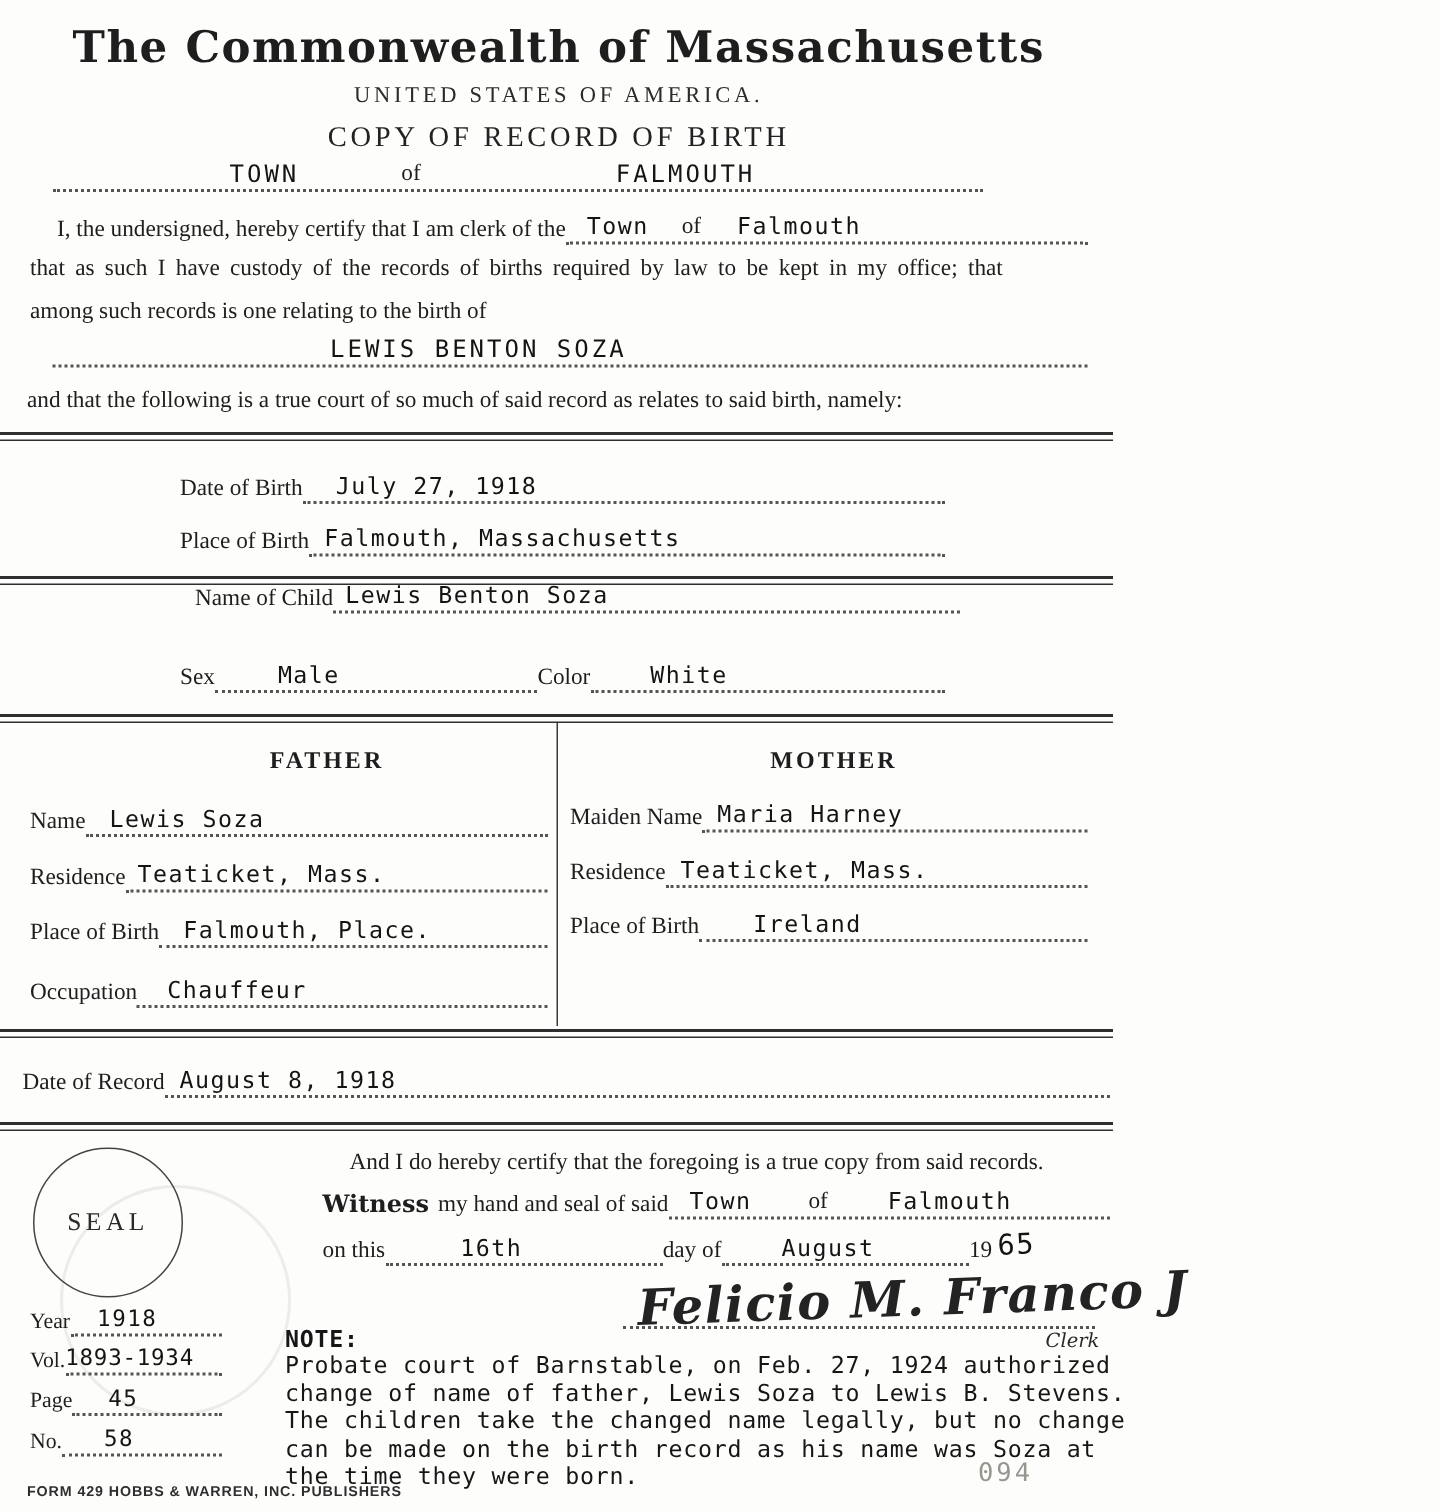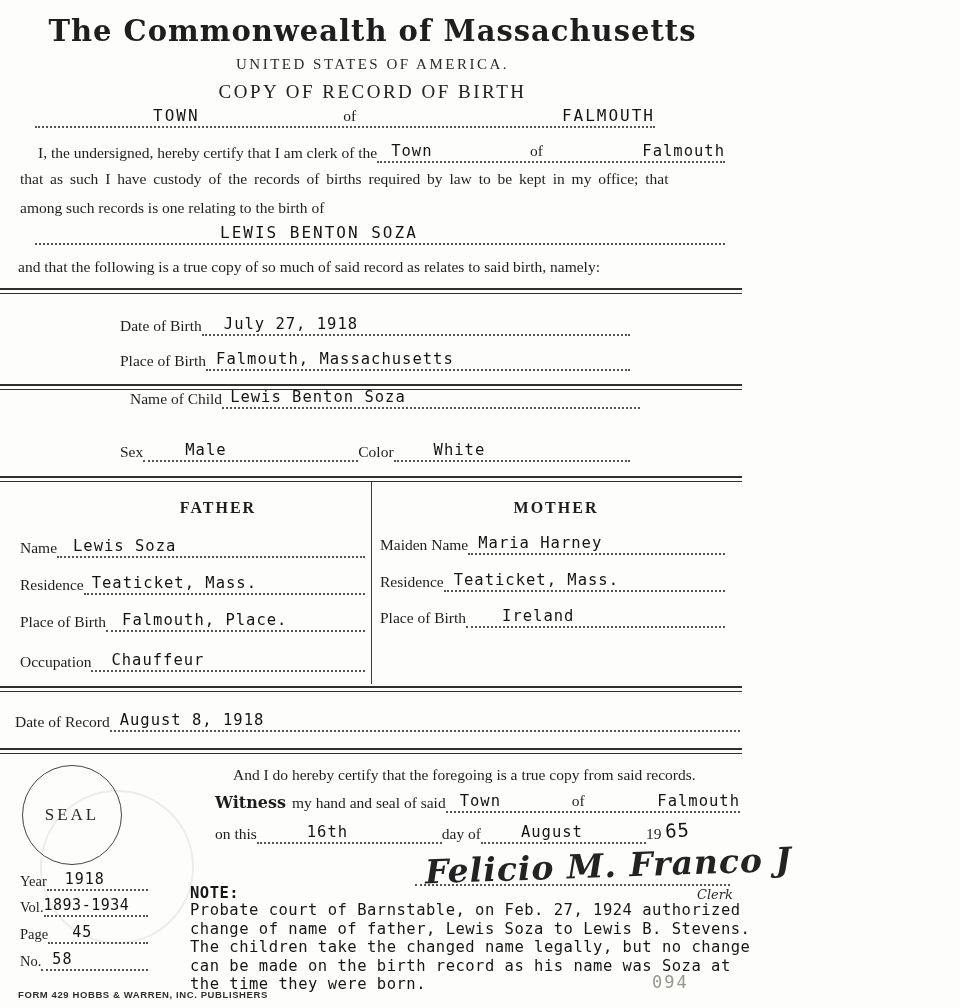--- a/index.html
+++ b/index.html
@@ -19,7 +19,7 @@
 
   
   .row{position:absolute;display:flex;align-items:flex-end;height:22px;}
-  .fill{flex:1;border-bottom:2px dotted #555;display:flex;align-items:flex-end;min-height:20px;justify-content:space-between;}
+  .fill{flex:1;border-bottom:2px dotted #555;display:flex;align-items:flex-end;min-height:20px;}
 
   
   .dbl{position:absolute;left:0;width:742px;height:3px;

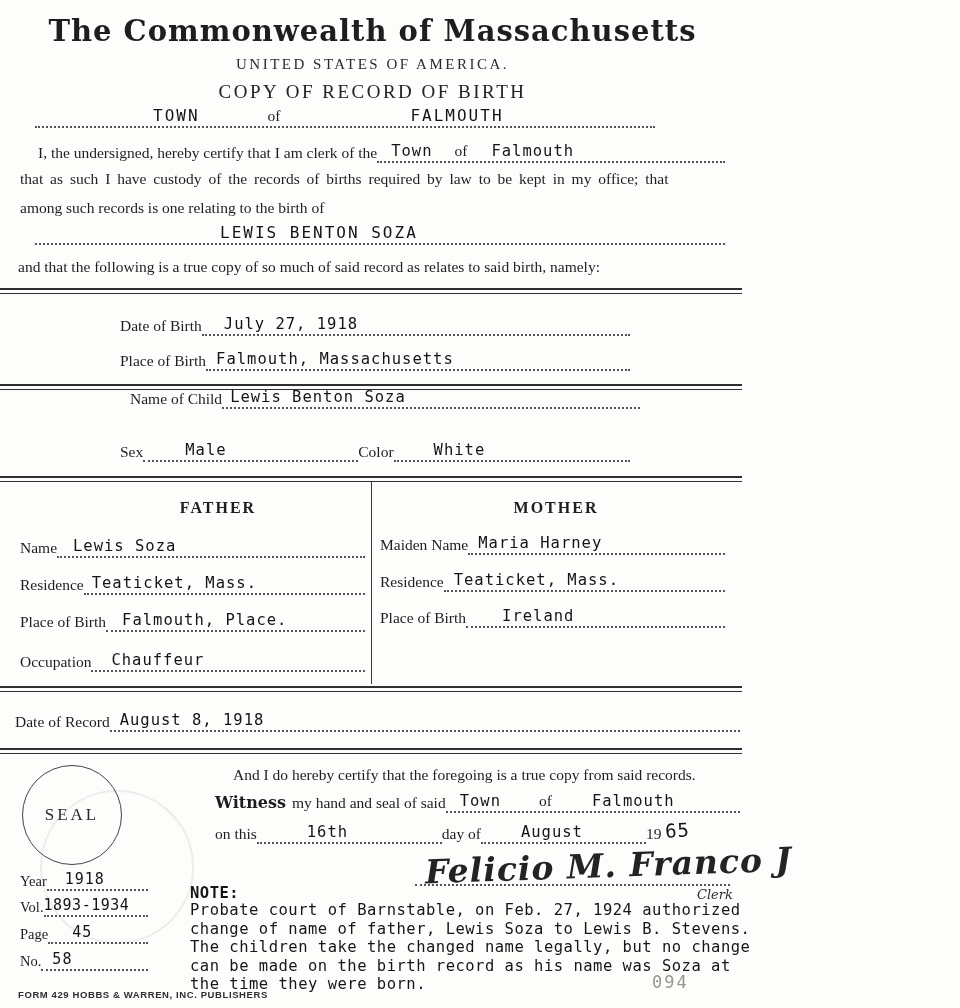--- a/index.html
+++ b/index.html
@@ -84,7 +84,7 @@
       <span class="typed typed-caps" style="margin-left:185px;">LEWIS BENTON SOZA</span>
     </div>
   </div>
-  <div class="abs lbl" style="top:258px;left:18px;">and that the following is a true copy of so much of said record as relates to said birth, namely:</div>
+  <div class="abs lbl" style="top:258px;left:18px;">and that the following is a true court of so much of said record as relates to said birth, namely:</div>
 
   <div class="dbl" style="top:288px;"></div>
 

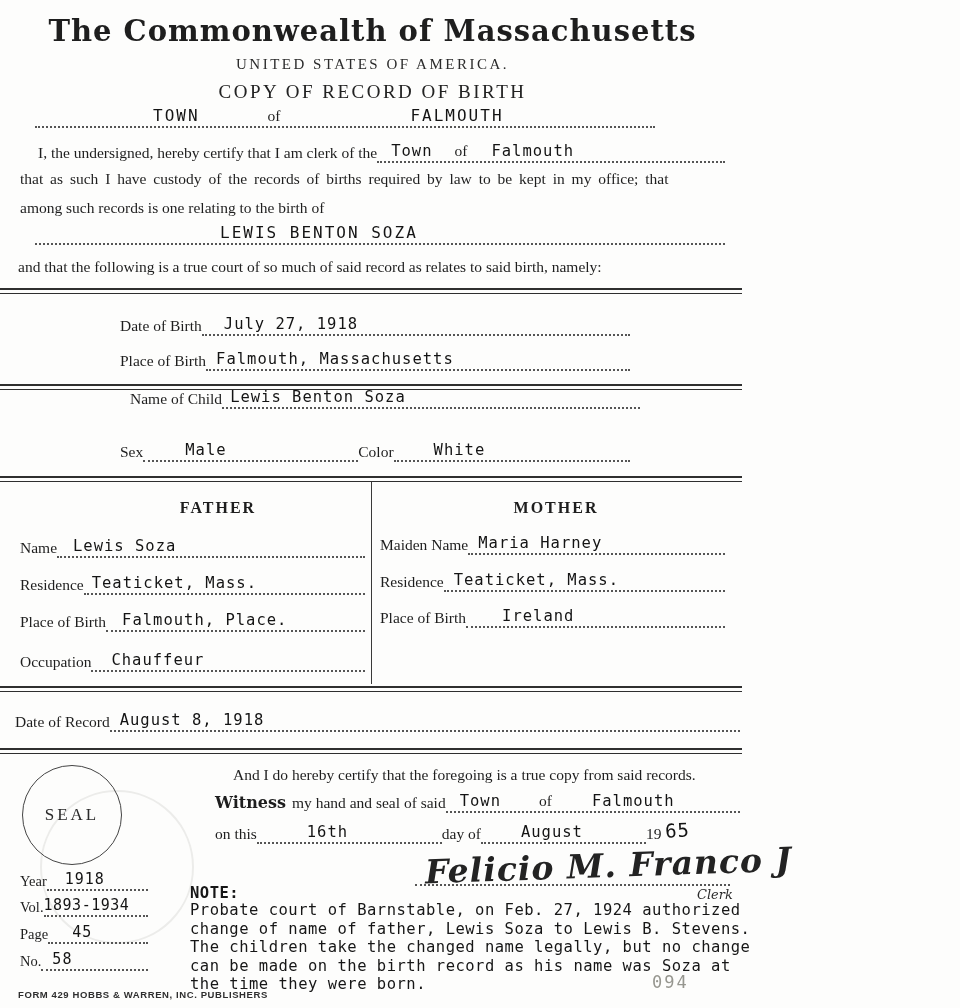--- a/index.html
+++ b/index.html
@@ -235,7 +235,7 @@
   <div class="reg-row" style="top:951px;left:20px;">
     <span class="lbl">No.</span>
     <div class="fill">
-      <span class="typed" style="margin-left:11px;">58</span>
+      <span class="typed" style="margin-left:28px;">58</span>
     </div>
   </div>
 

